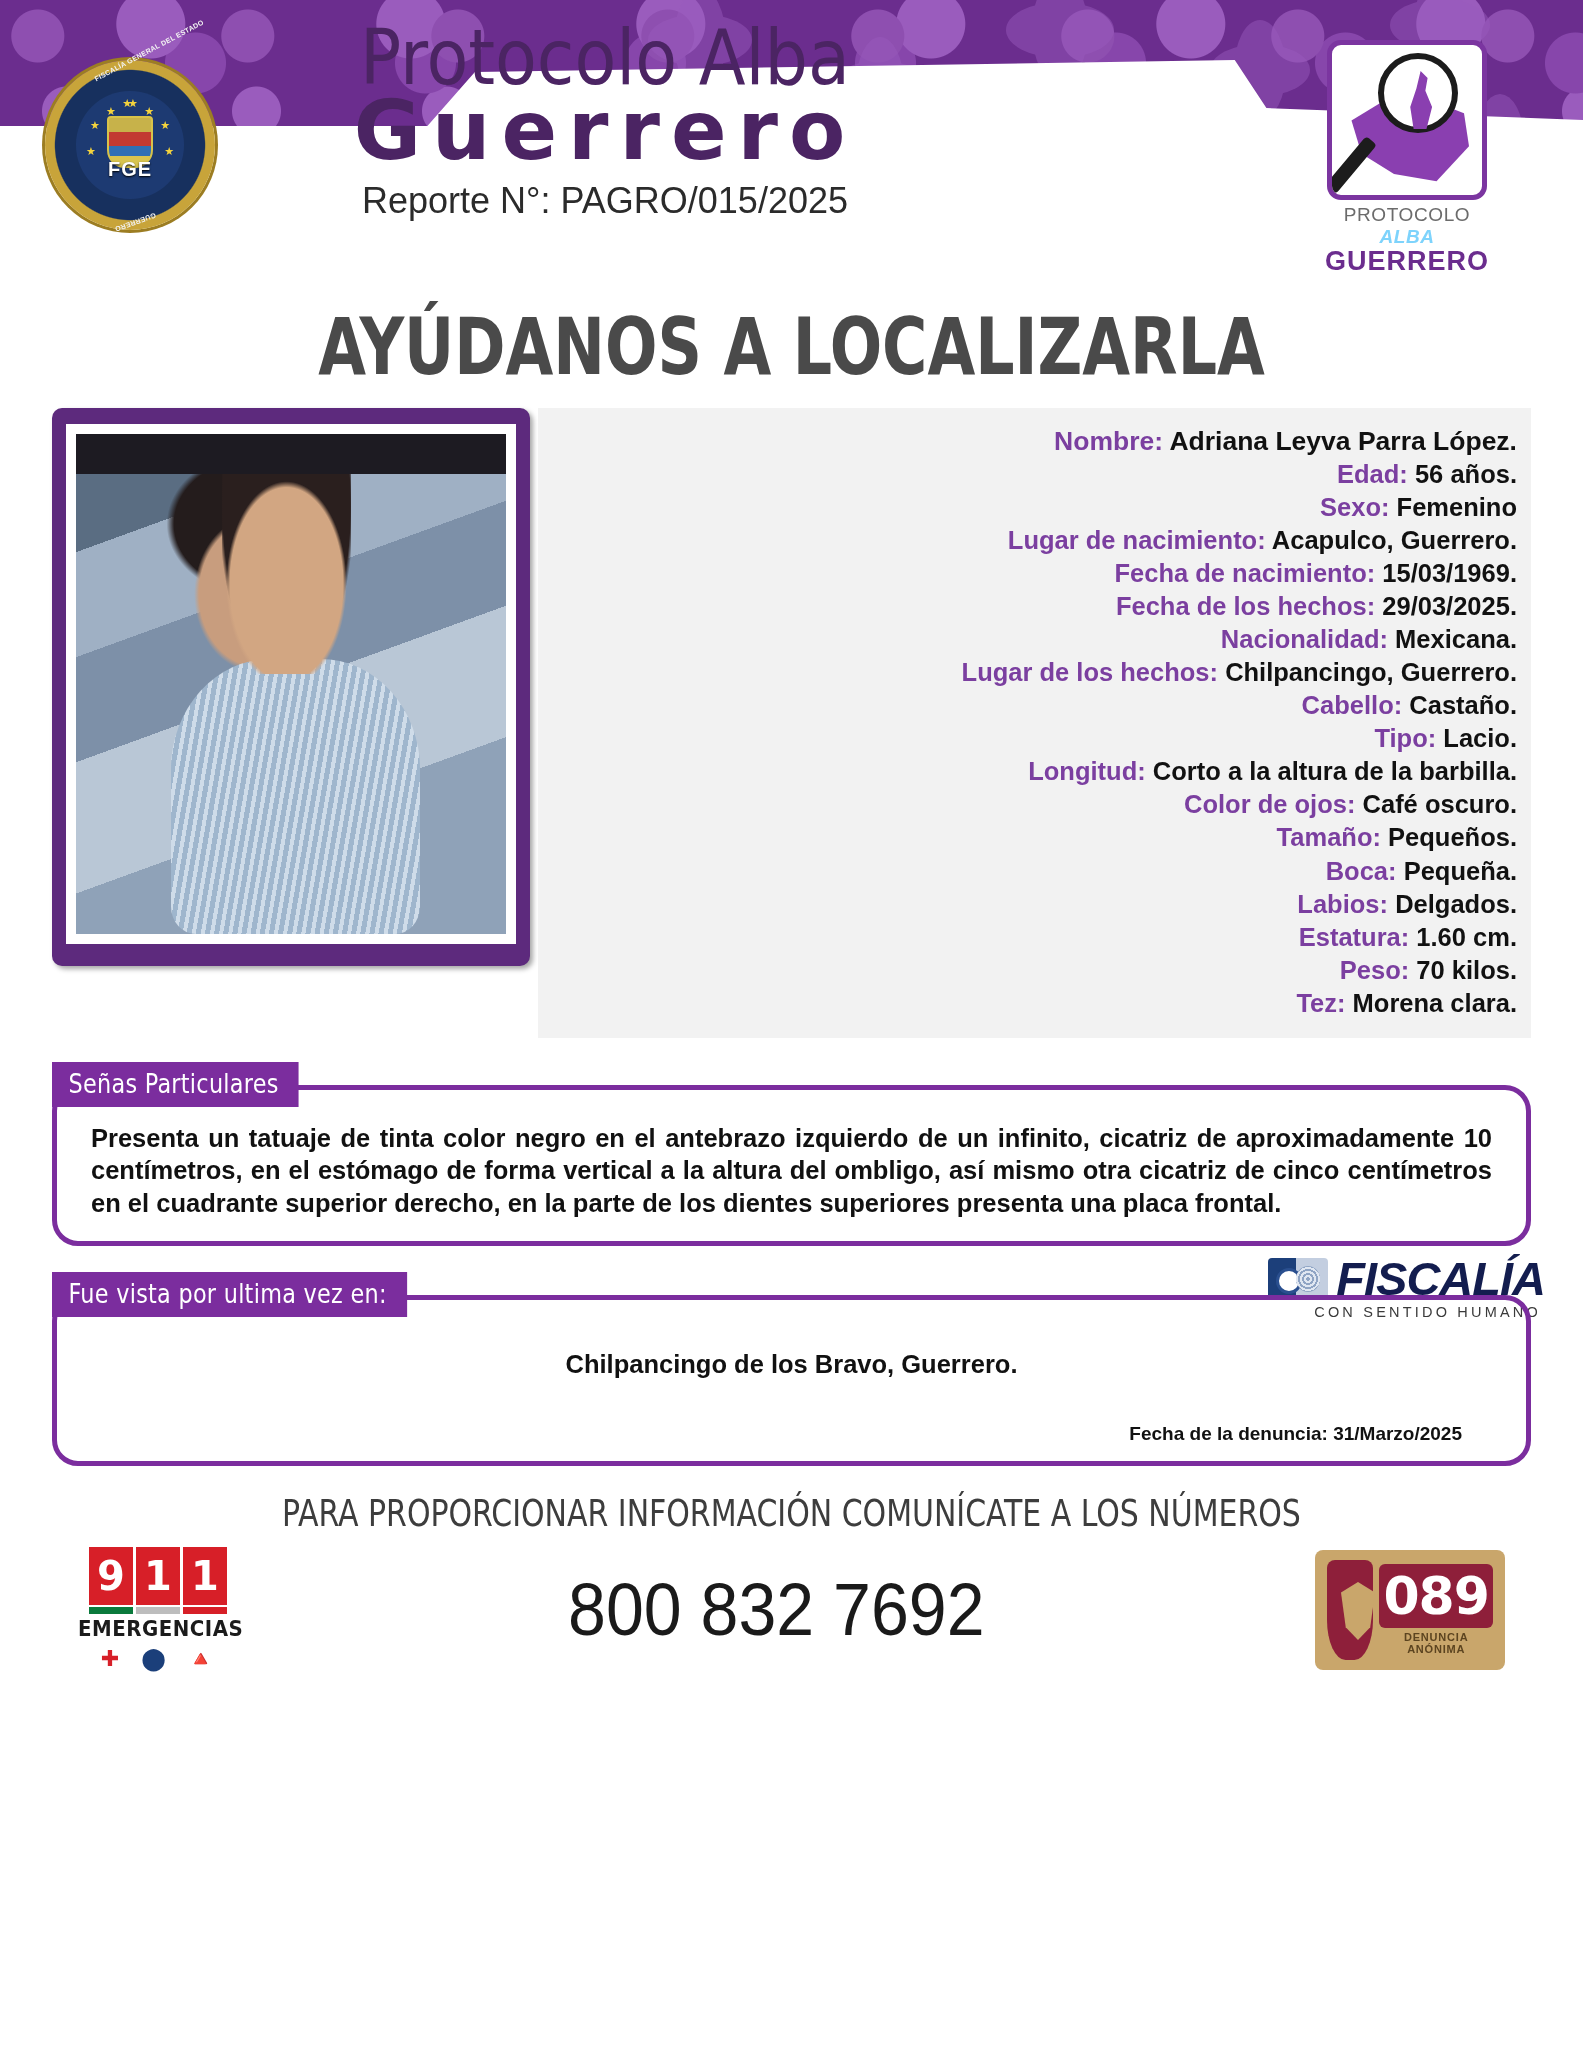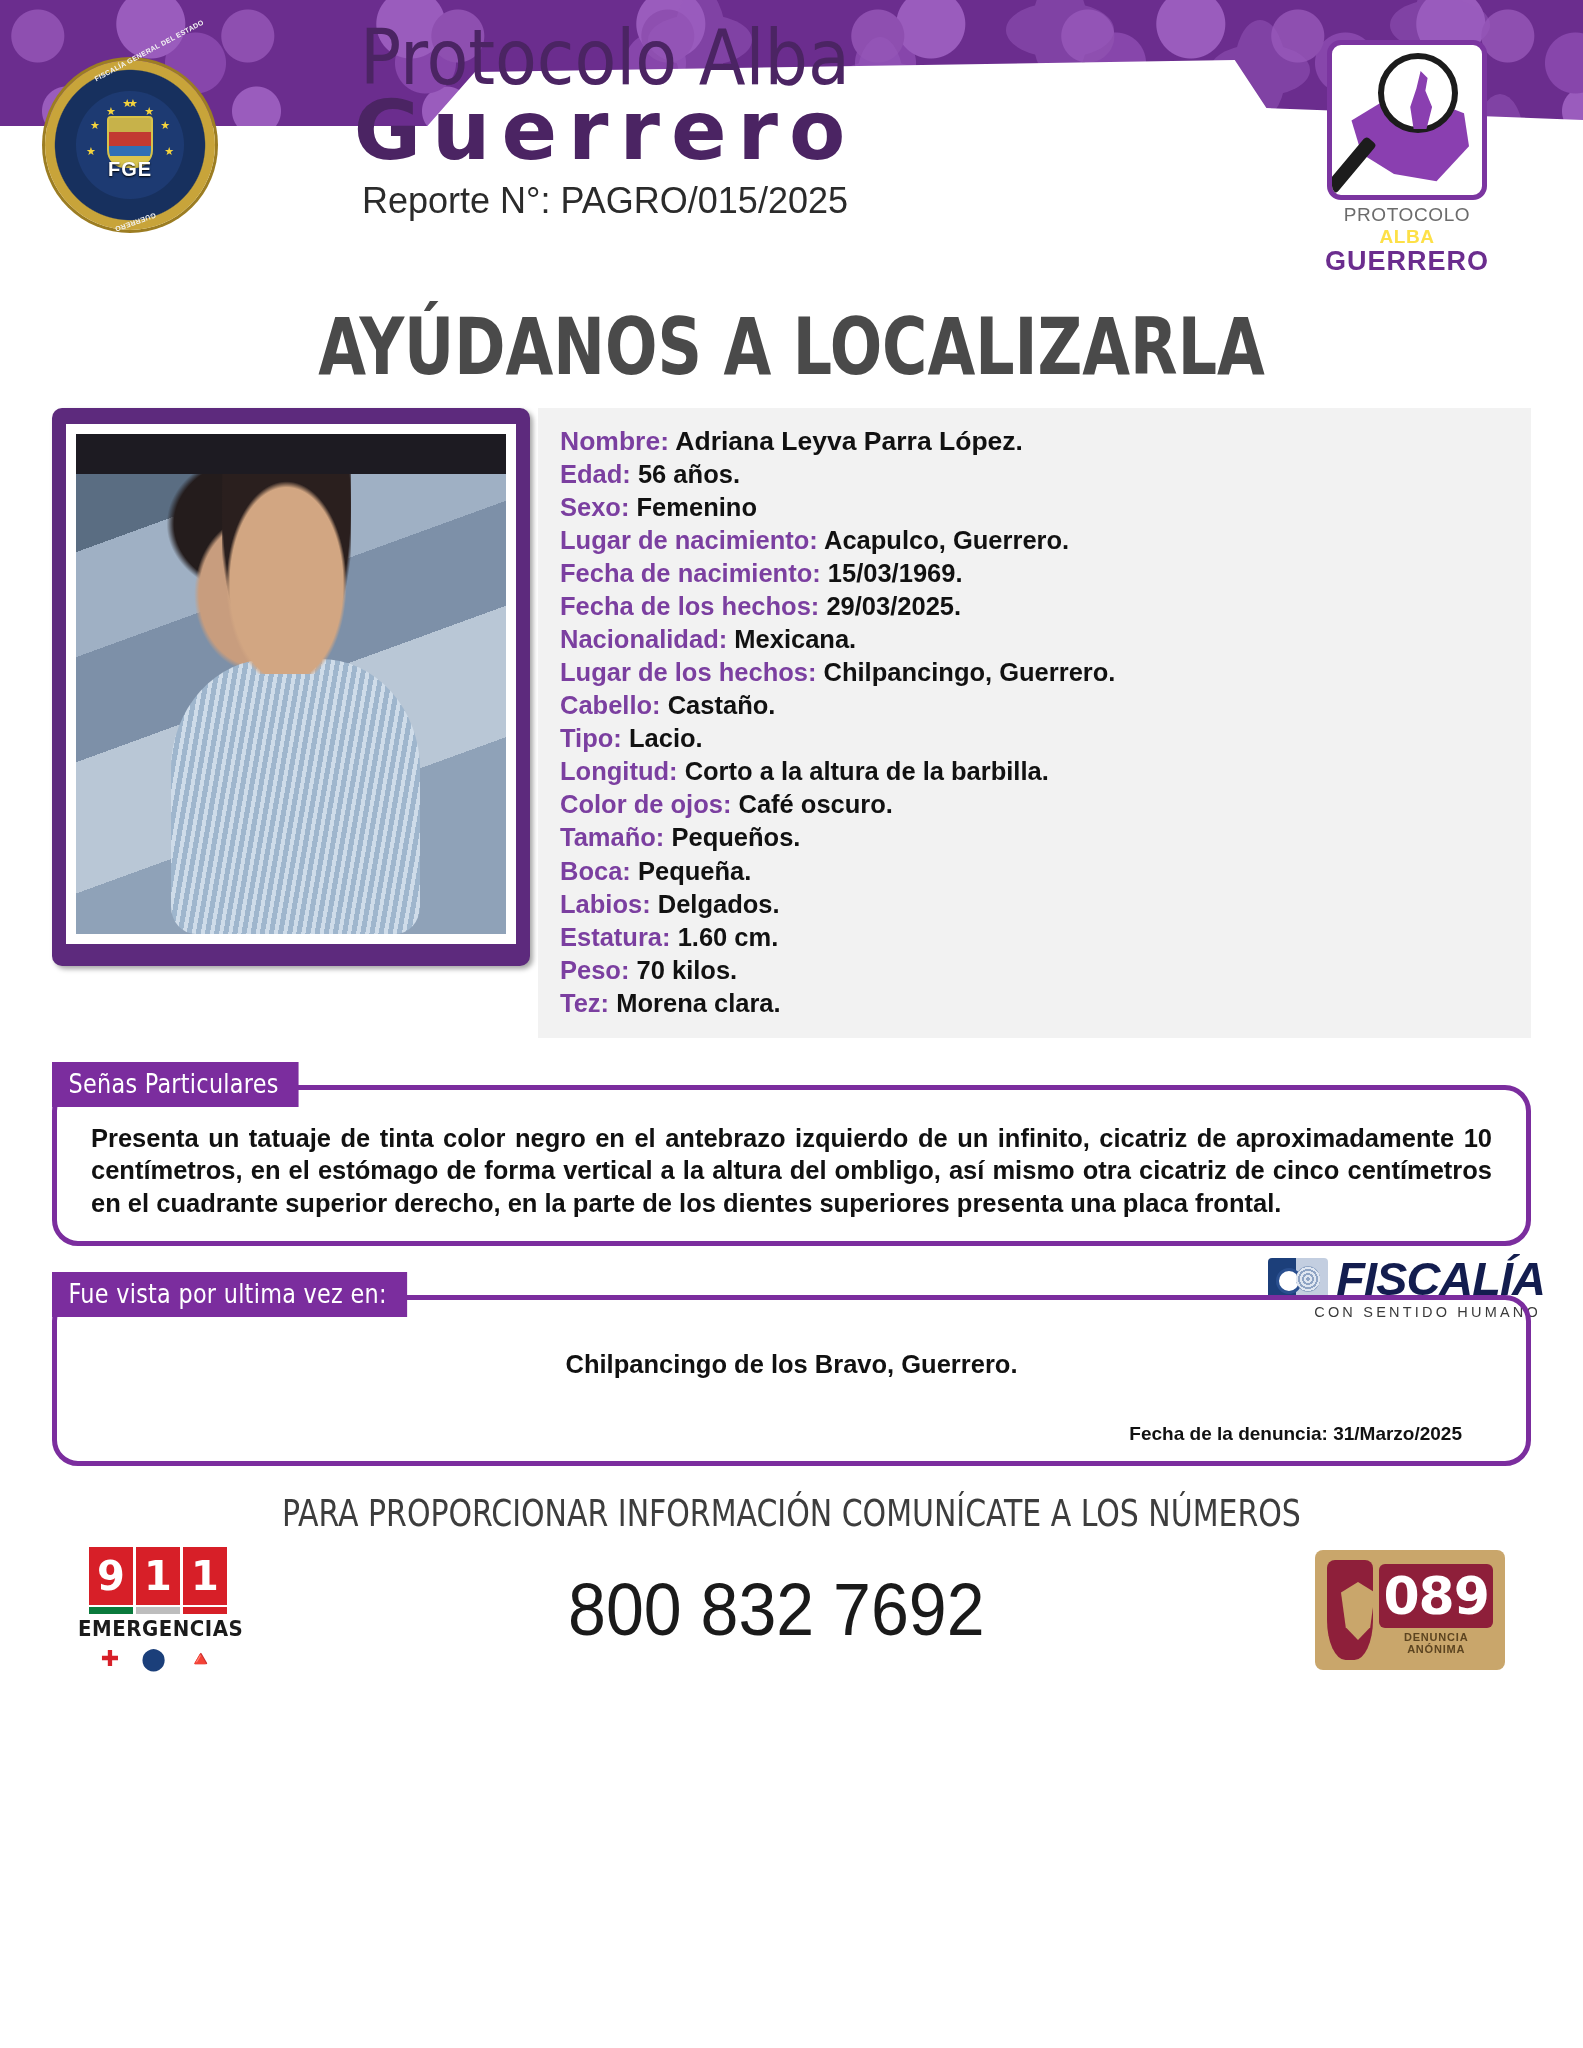--- a/index.html
+++ b/index.html
@@ -185,7 +185,7 @@
     border-radius: 4px;
   }
   .alba-cap1 { font-size: 19px; color: #6b6b6b; letter-spacing: .6px; margin-top: 4px; }
-  .alba-cap1 b { color: #fde047; }
+  .alba-cap1 b { color: #7dd3fc; font-style: italic; }
   .alba-cap2 { font-size: 27px; color: #6b2d8e; font-weight: bold; letter-spacing: 1px; line-height: 1; }
 
   

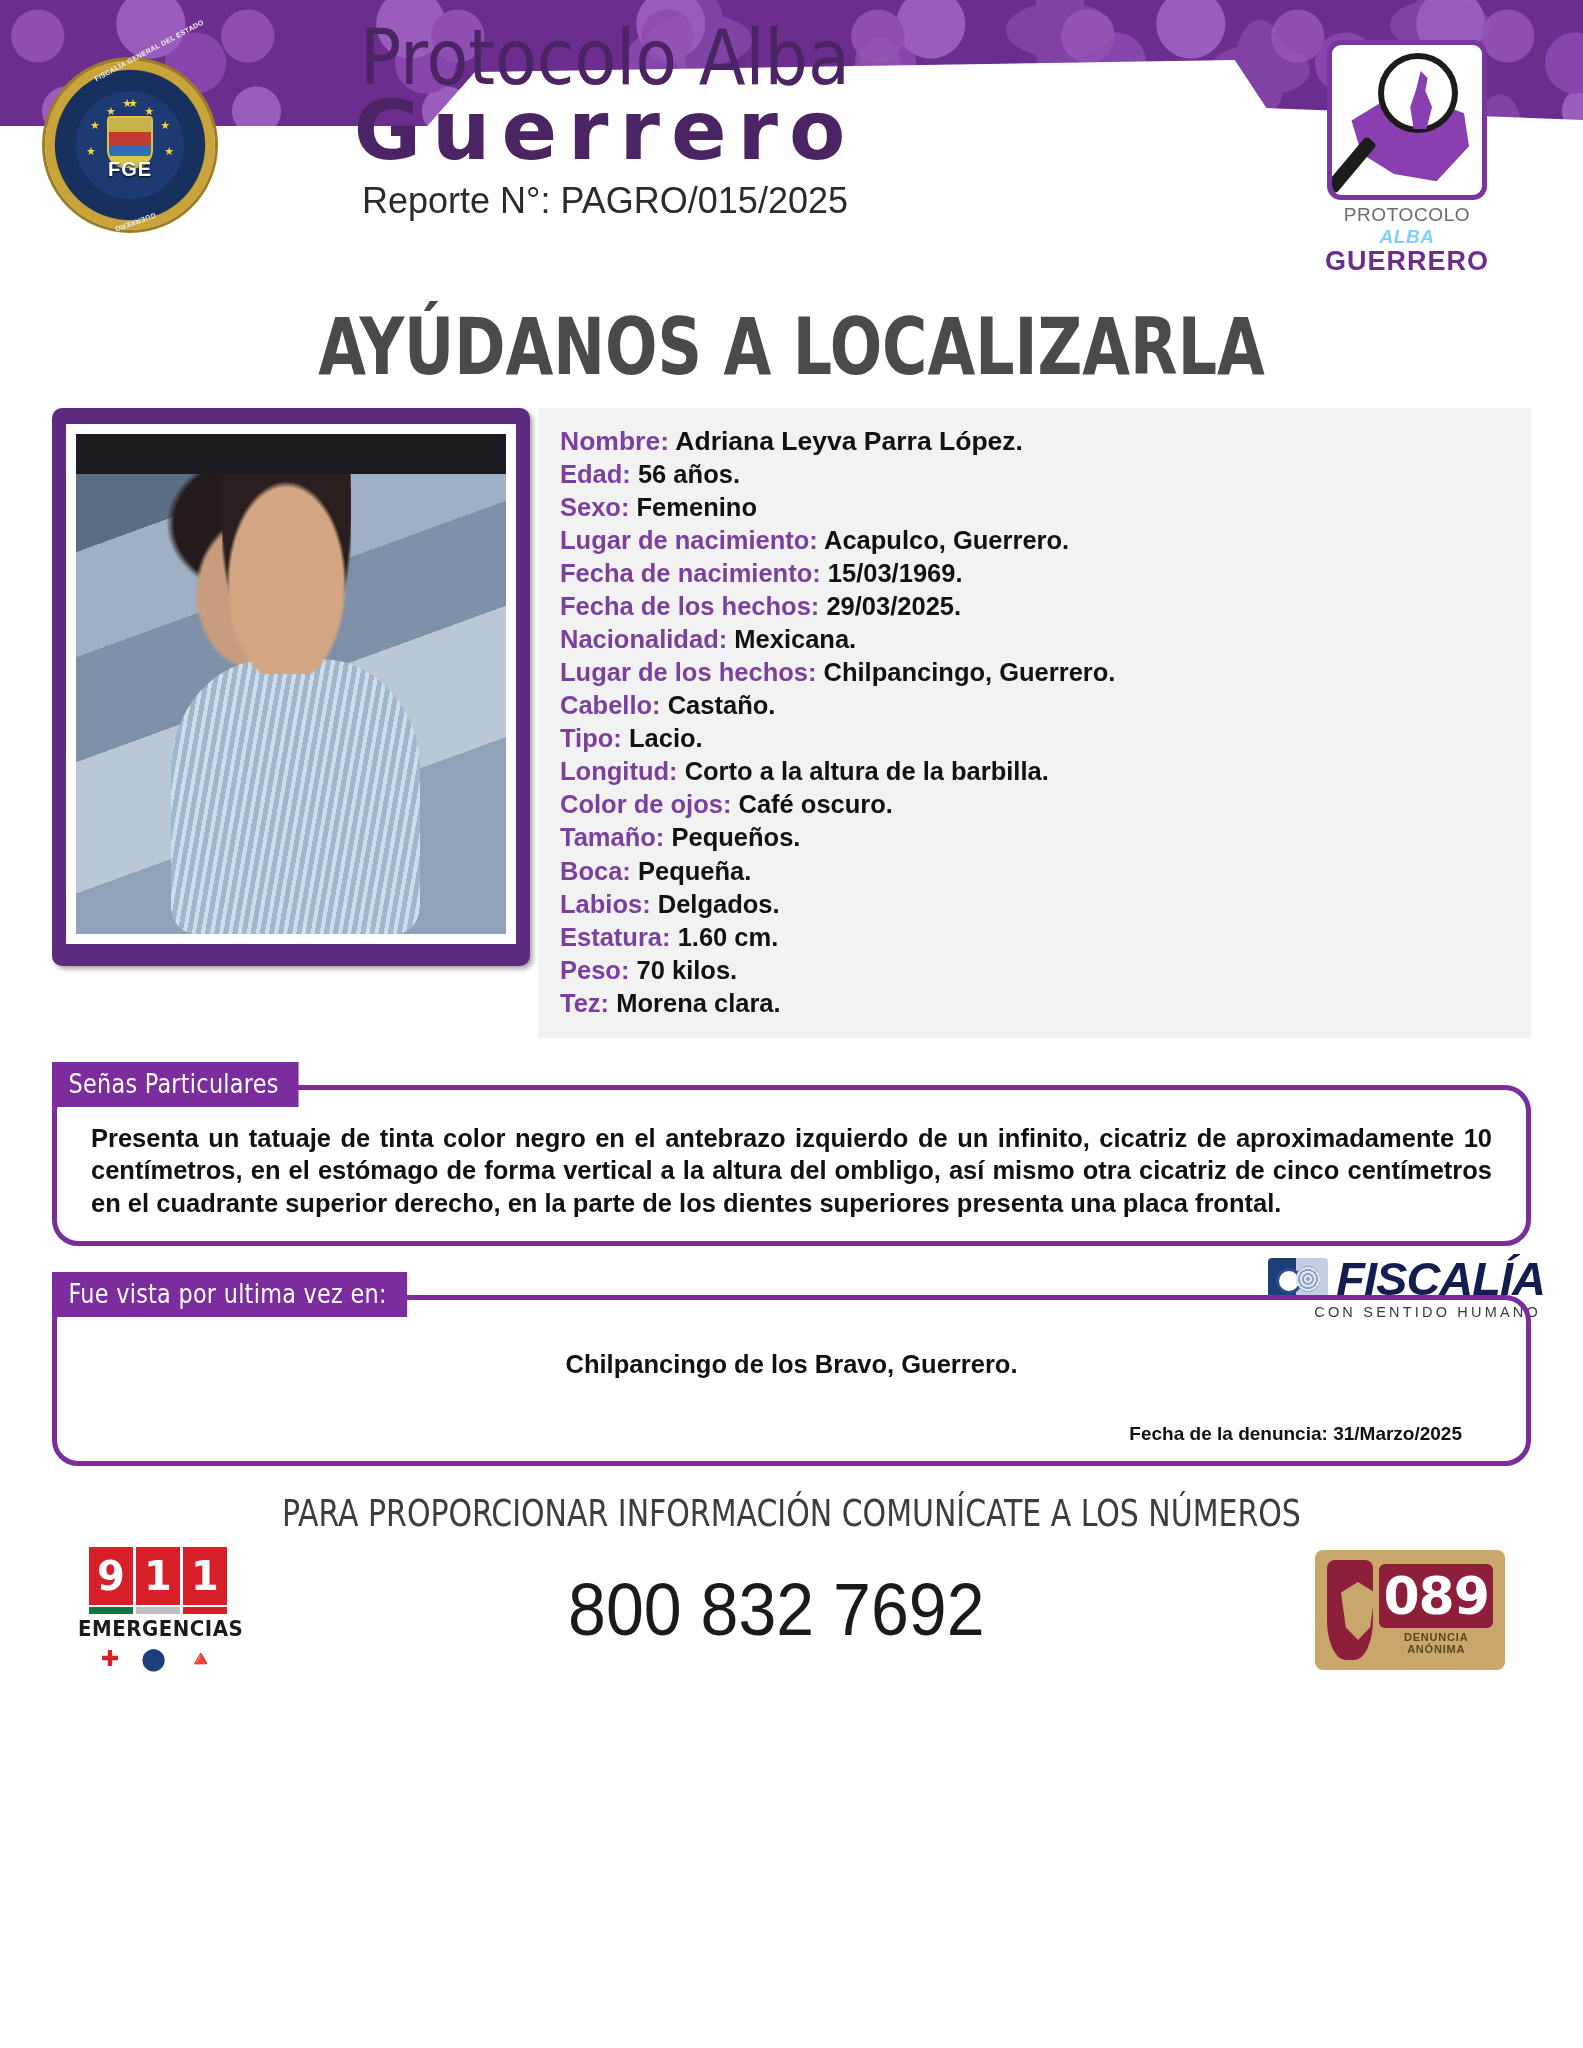--- a/index.html
+++ b/index.html
@@ -257,6 +257,7 @@
     margin-left: 8px;
     padding: 16px 14px 18px 22px;
     min-height: 560px;
+    text-align: right;
   }
   .info-line {
     font-size: 25.5px;

